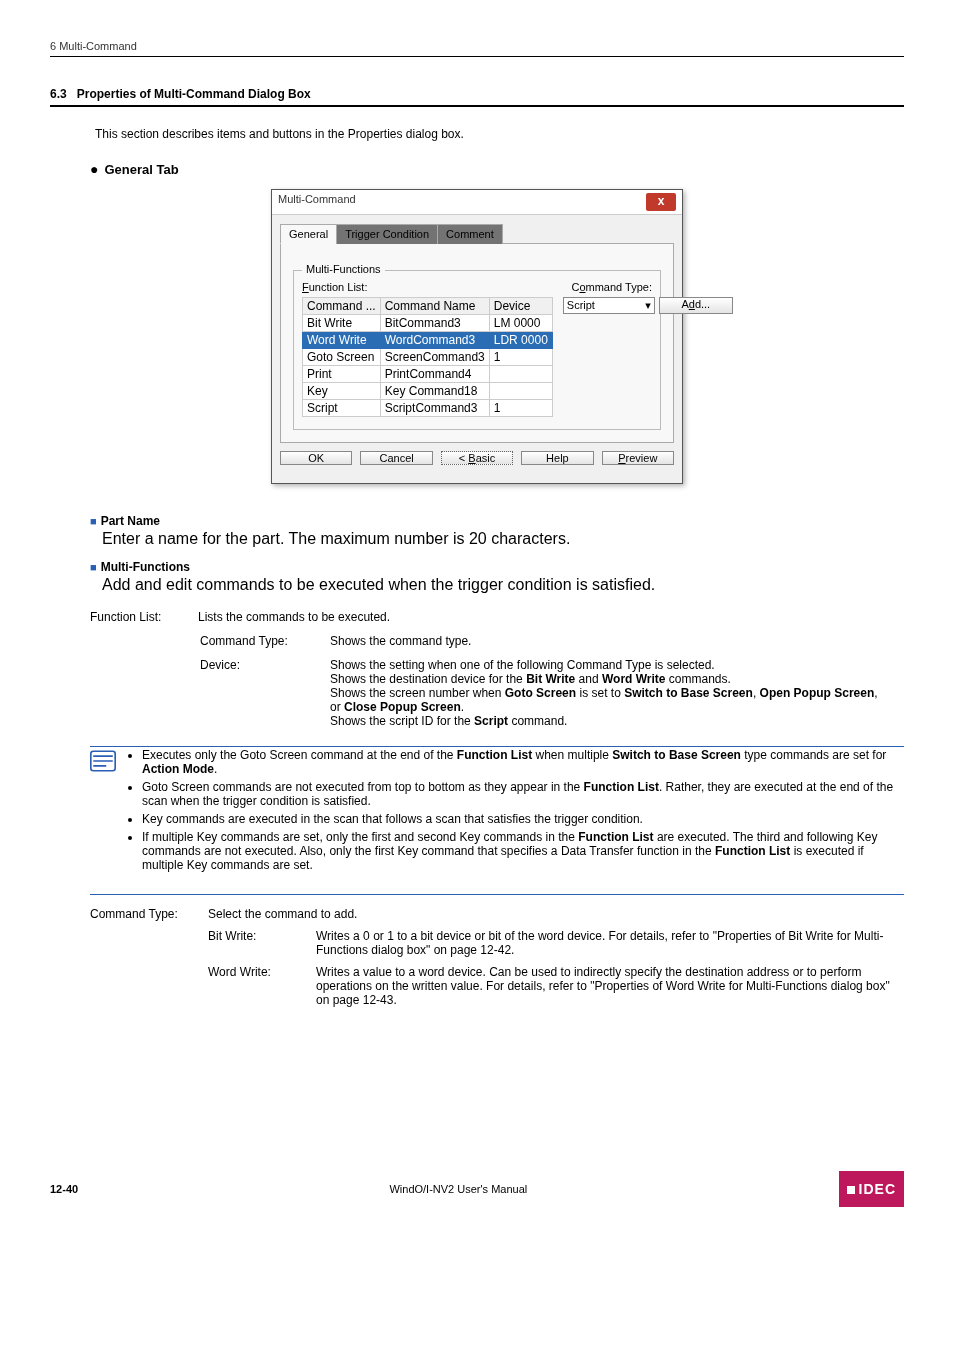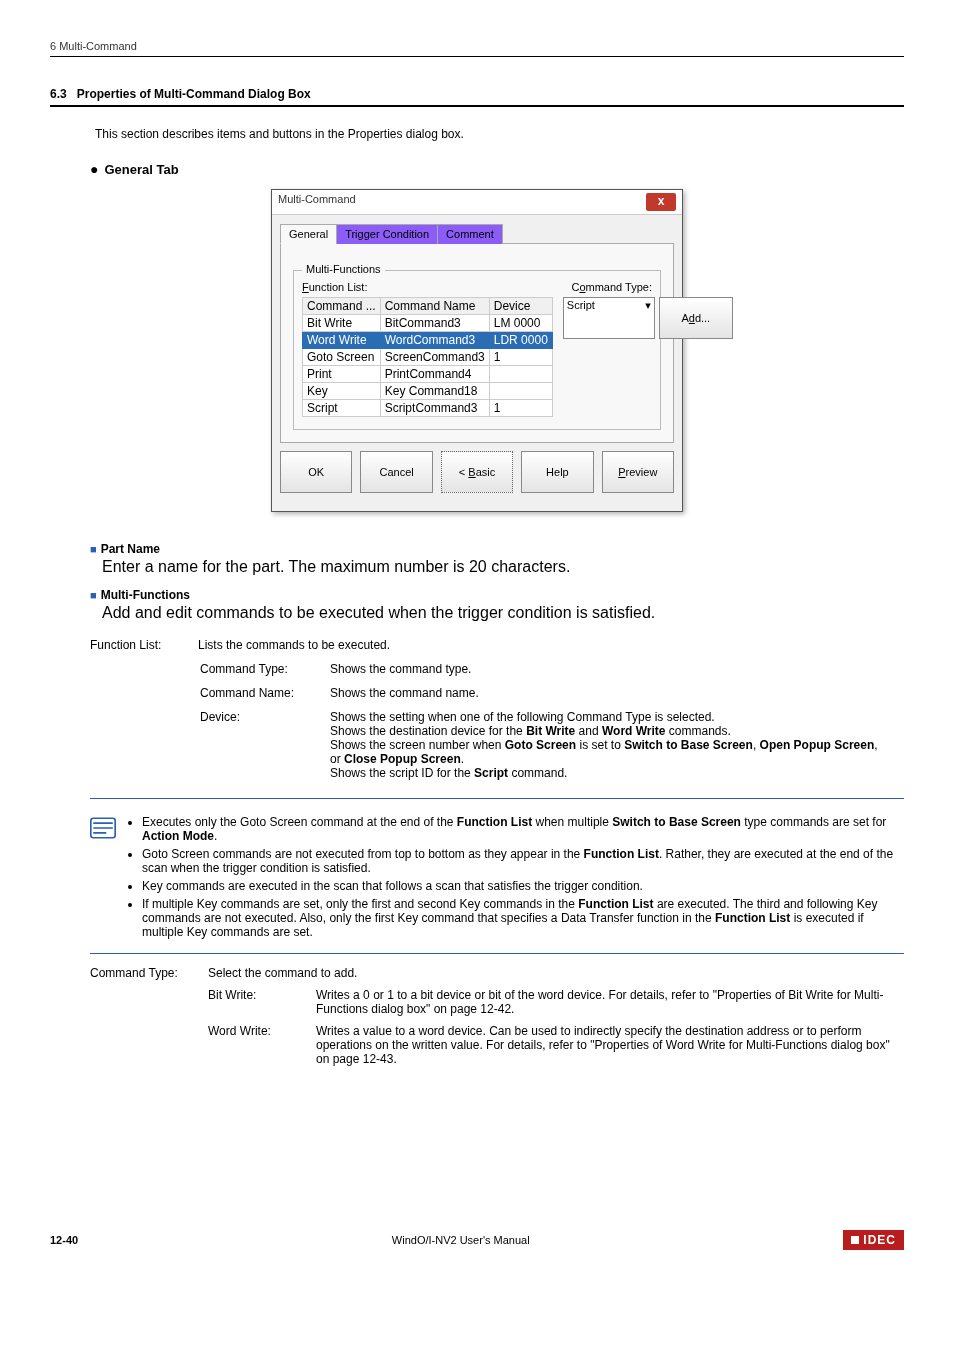--- a/index.html
+++ b/index.html
@@ -80,7 +80,7 @@
     padding: 3px 8px;
     border: 1px solid #aaa;
     border-bottom: none;
-    background: #8b5cf6;
+    background: #737373;
     margin-right: -1px;
     position: relative;
     top: 1px;

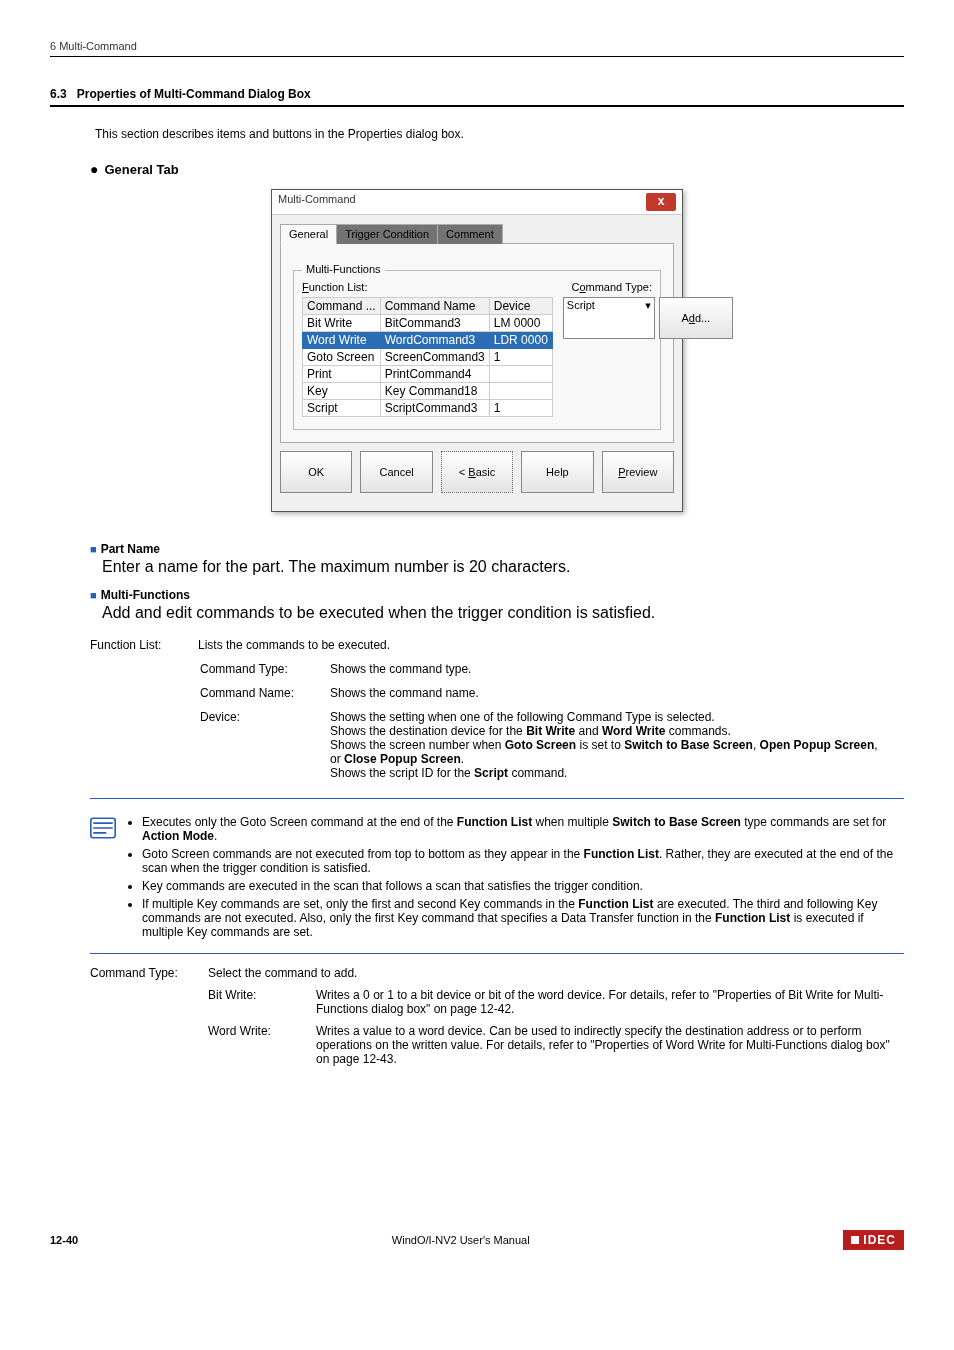--- a/index.html
+++ b/index.html
@@ -145,7 +145,7 @@
   .btn {
     border: 1px solid #888;
     background: linear-gradient(#fff,#e4e4e4);
-    padding: 14px 6px;
+    padding: 0 6px;
     font-size: 11px;
     text-align: center;
     width: 60px;

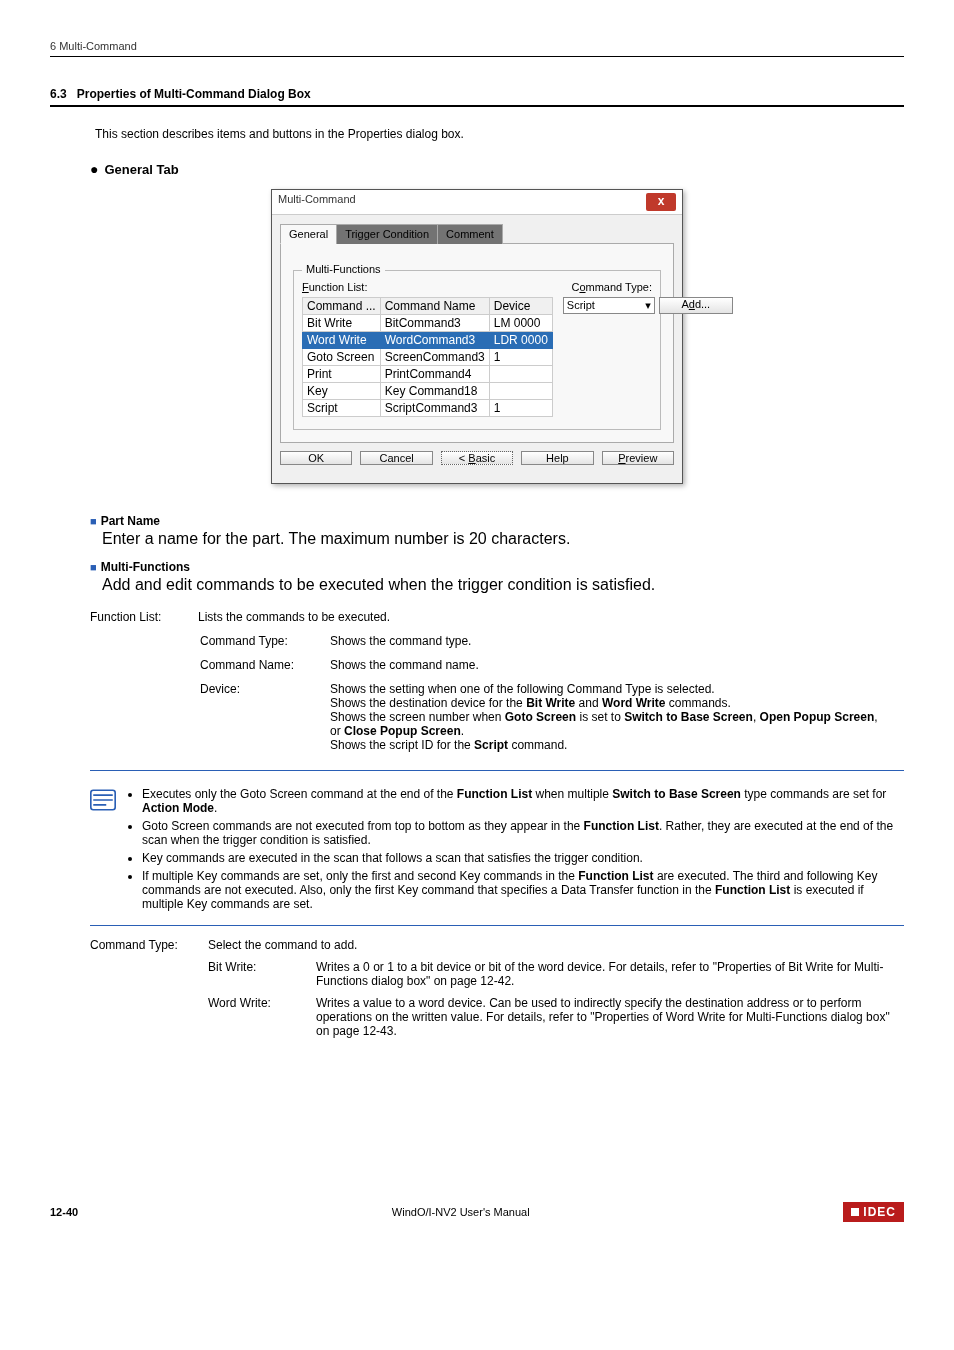--- a/index.html
+++ b/index.html
@@ -375,10 +375,6 @@
           <td>Shows the command type.</td>
         </tr>
         <tr>
-          <td class="col2">Command Name:</td>
-          <td>Shows the command name.</td>
-        </tr>
-        <tr>
           <td class="col2">Device:</td>
           <td>
             <div>Shows the setting when one of the following Command Type is selected.</div>

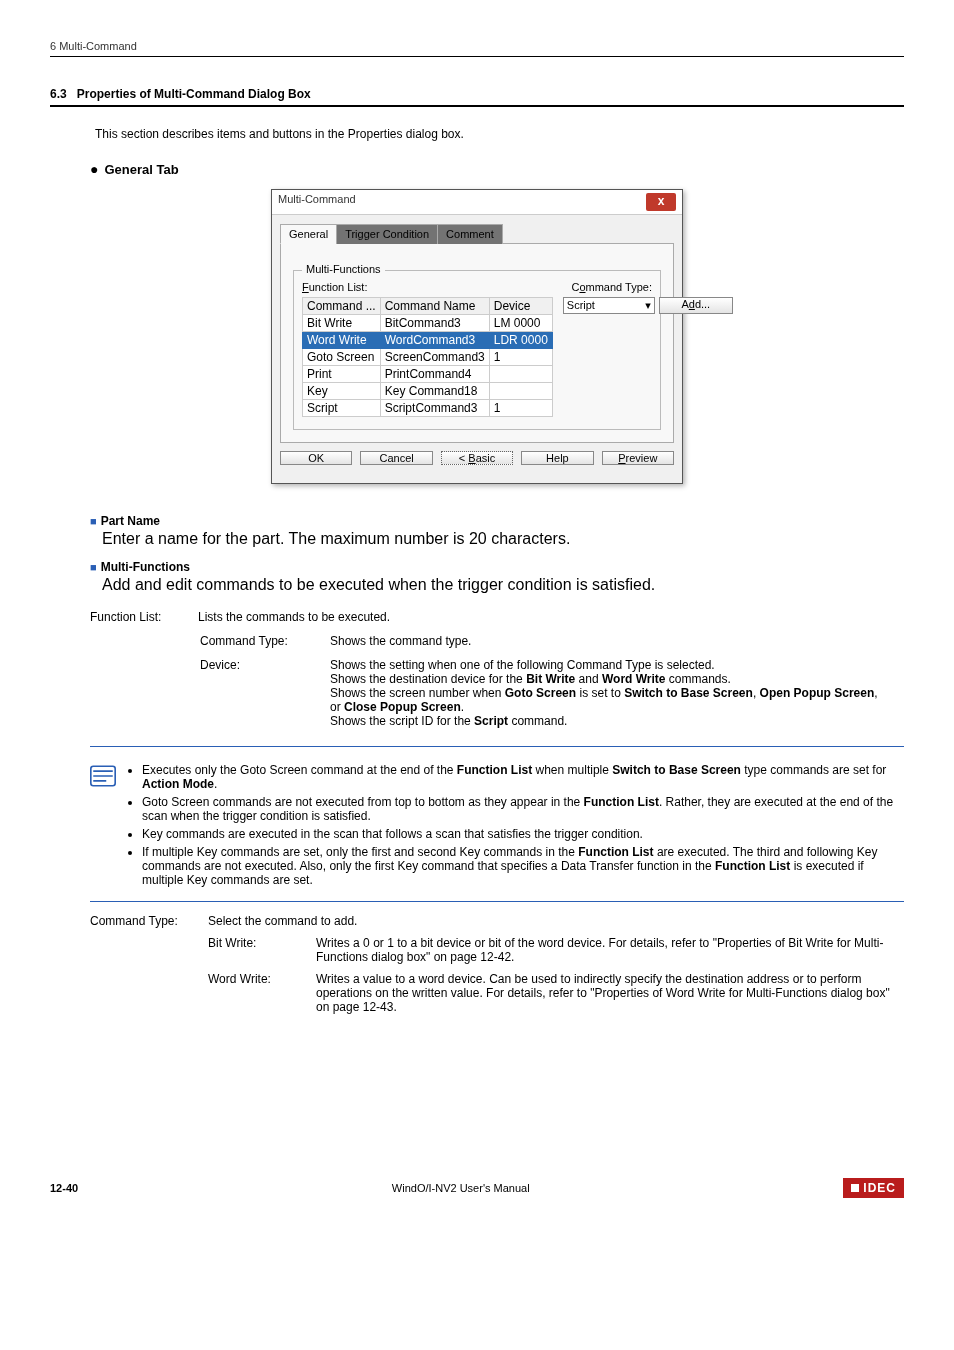--- a/index.html
+++ b/index.html
@@ -193,10 +193,10 @@
   
   .note-row {
     display: flex;
-    margin: 10px 0 10px 40px;
+    margin: 10px 0 18px 40px;
     gap: 8px;
     border-top: 1.5px solid #2a5fb5;
-    padding-top: 16px;
+    padding-top: 1px;
   }
   .note-icon {
     width: 28px;

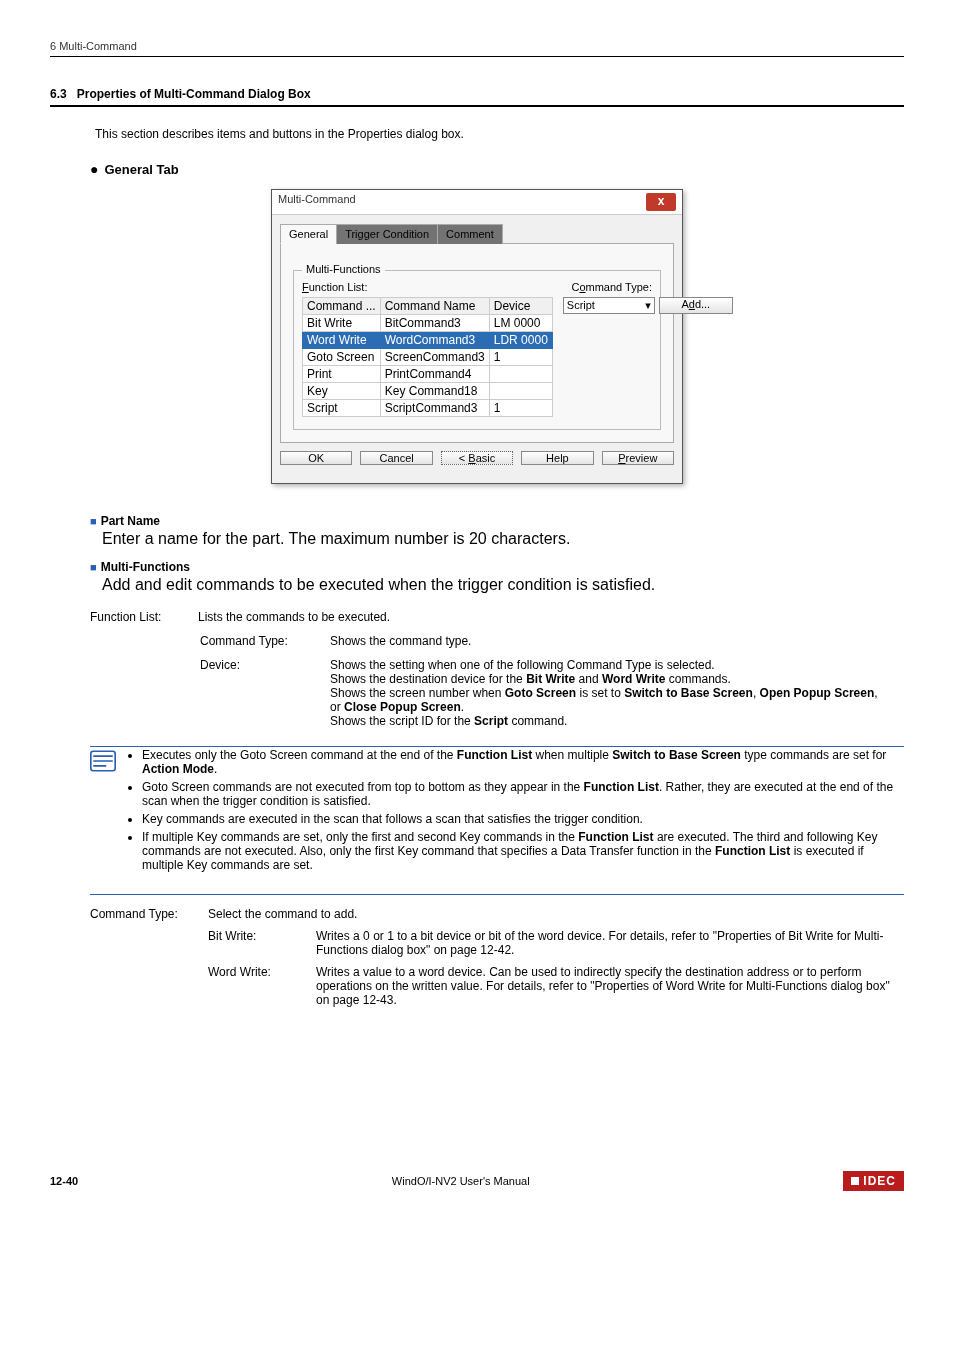--- a/index.html
+++ b/index.html
@@ -227,12 +227,12 @@
     font-size: 11px;
   }
   .idec-badge {
-    background: #b91c1c;
+    background: #be185d;
     color: #fff;
-    padding: 3px 8px;
+    padding: 10px 8px;
     font-weight: bold;
     letter-spacing: 1px;
-    font-size: 12px;
+    font-size: 14px;
   }
   .idec-badge .sq {
     display: inline-block;

